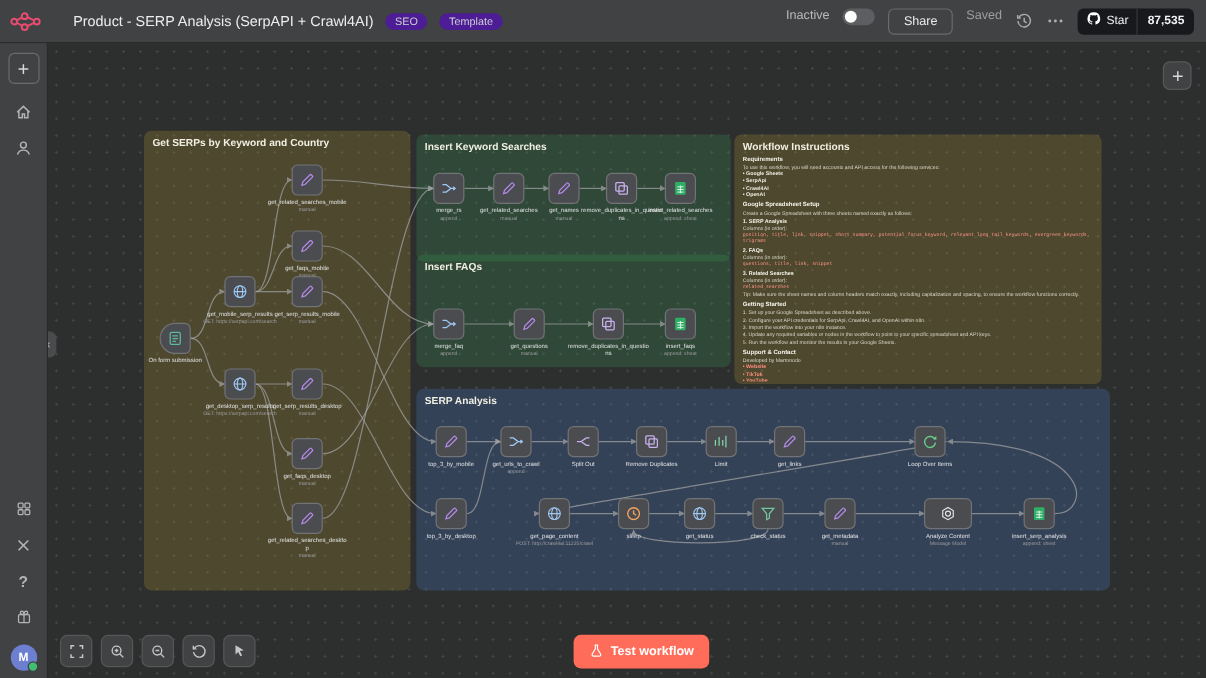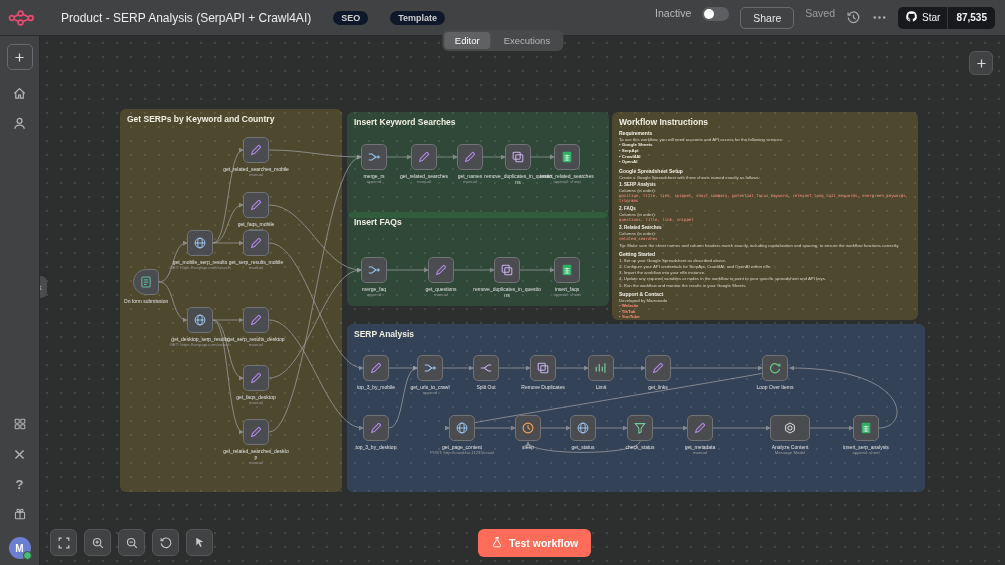--- a/index.html
+++ b/index.html
@@ -35,7 +35,7 @@
     display:flex;align-items:center;z-index:10;padding:0 10px 0 8px;box-sizing:border-box;gap:8px;}
   .logo{display:flex;align-items:center;}
   .tb-title{font-size:12px;color:#ededee;font-weight:500;margin-left:18px;white-space:nowrap;}
-  .tag{background:#0f172a;border-radius:9px;padding:2px 8px;font-size:9px;color:#cfd0d2;margin-left:14px;font-weight:bold;}
+  .tag{background:#4c1d95;border-radius:9px;padding:2px 8px;font-size:9px;color:#cfd0d2;margin-left:2px;}
   .tb-right{margin-left:auto;display:flex;gap:11px;}
   .status{font-size:10.5px;color:#b9babc;}
   .toggle{width:27px;height:14px;background:#5d5e61;border-radius:8px;position:relative;display:inline-block;}

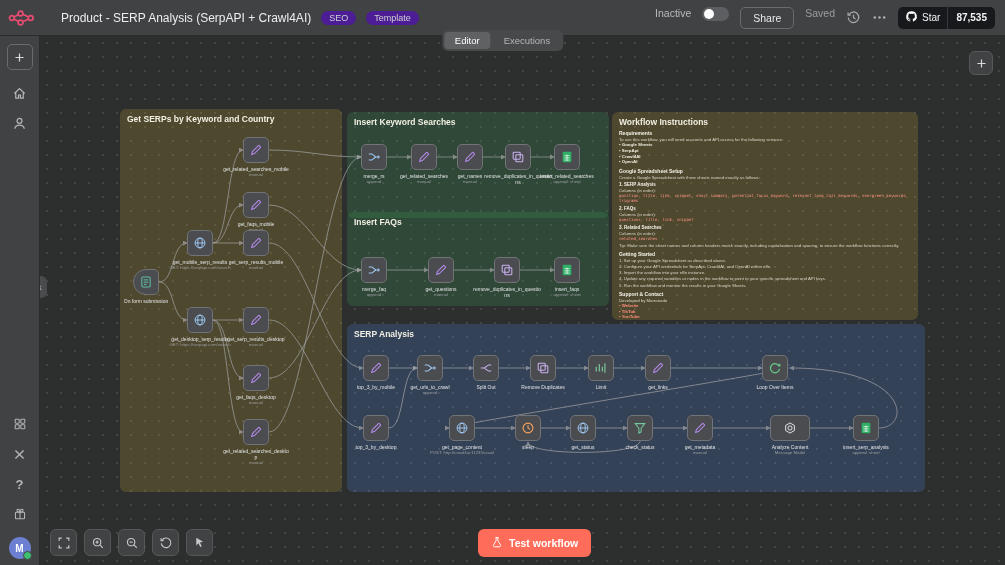--- a/index.html
+++ b/index.html
@@ -650,10 +650,6 @@
     </div>
   </header>
 
-  <div class="tabs">
-    <button class="tab active">Editor</button>
-    <button class="tab">Executions</button>
-  </div>
 
   <nav class="sidebar">
     <span class="sb-btn">

